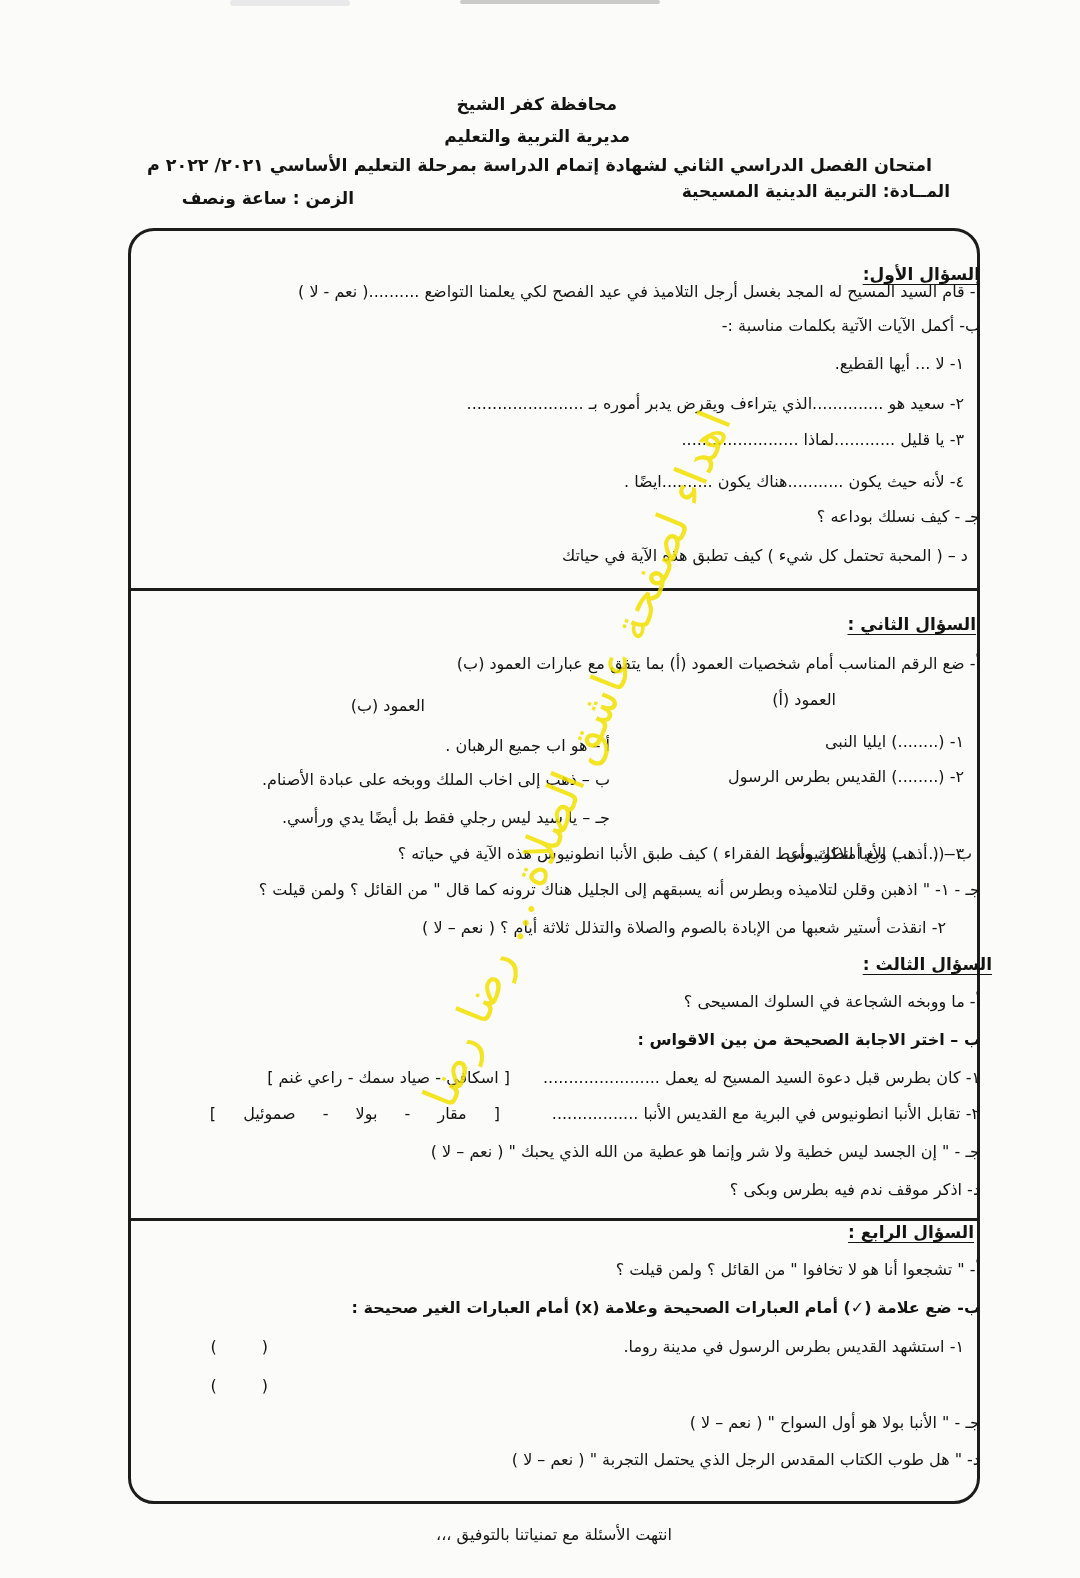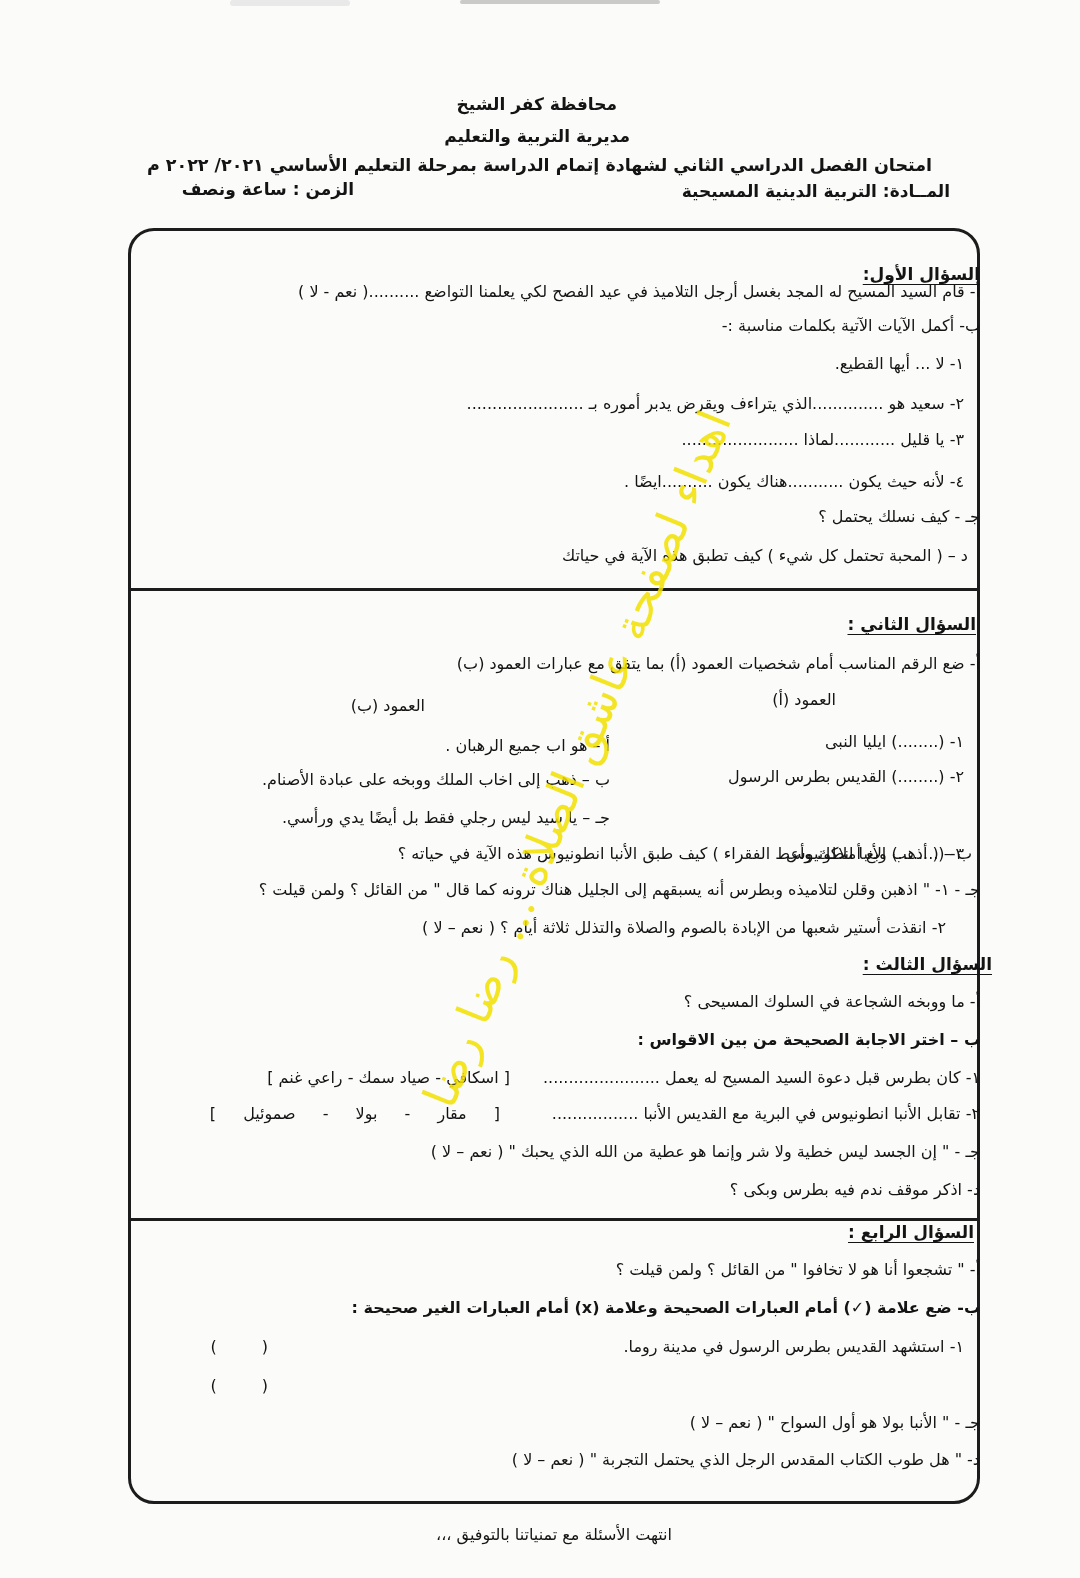--- a/index.html
+++ b/index.html
@@ -42,7 +42,7 @@
   <div class="t hdr" style="right:450px; top:126px;">مديرية التربية والتعليم</div>
   <div class="t hdr big" style="right:148px; top:155px;">امتحان الفصل الدراسي الثاني لشهادة إتمام الدراسة بمرحلة التعليم الأساسي ٢٠٢١/ ٢٠٢٢ م</div>
   <div class="t hdr" style="right:130px; top:181px;">المــادة: التربية الدينية المسيحية</div>
-  <div class="t hdr" style="right:726px; top:179px;">الزمن : ساعة ونصف</div>
+  <div class="t hdr" style="right:726px; top:188px;">الزمن : ساعة ونصف</div>
 
   <div class="frame"></div>
   <div class="divider" style="top:588px;"></div>

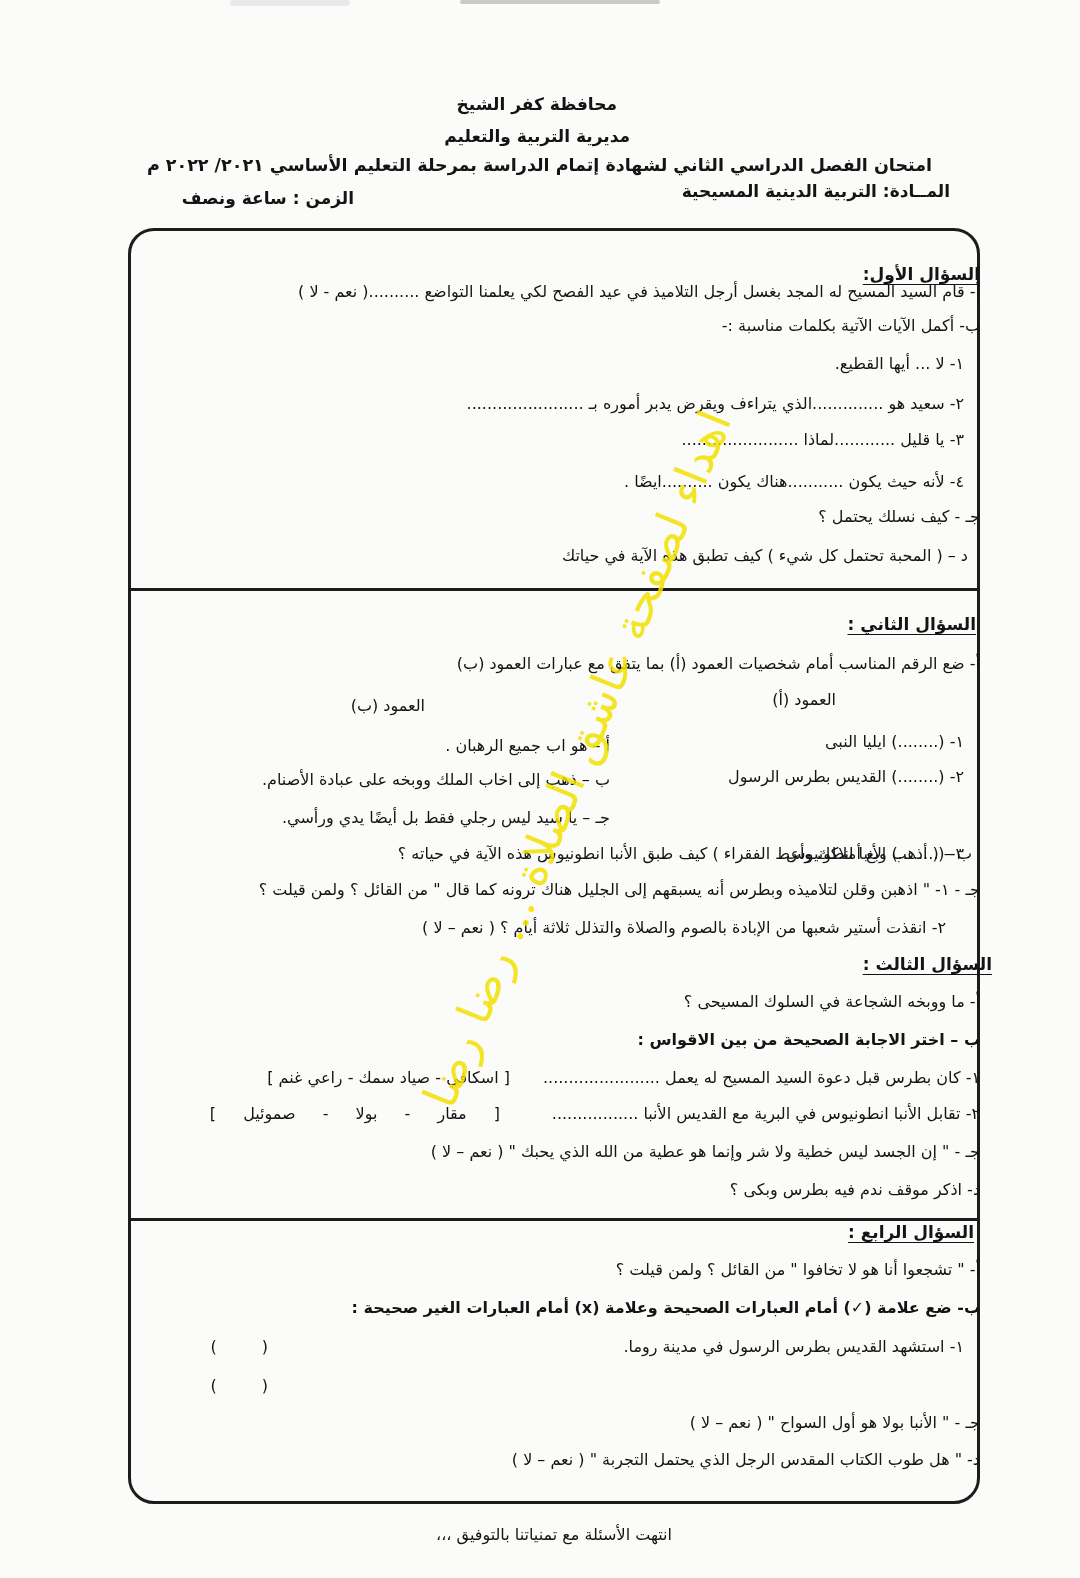--- a/index.html
+++ b/index.html
@@ -55,7 +55,7 @@
   <div class="t" style="right:116px; top:394px;">٢- سعيد هو ..............الذي يتراءف ويقرض يدبر أموره بـ .......................</div>
   <div class="t" style="right:116px; top:430px;">٣- يا قليل ............لماذا .......................</div>
   <div class="t" style="right:116px; top:472px;">٤- لأنه حيث يكون ...........هناك يكون ..........ايضًا .</div>
-  <div class="t" style="right:100px; top:507px;">جـ - كيف نسلك يحتمل ؟</div>
+  <div class="t" style="right:100px; top:507px;">جـ - كيف نسلك بوداعه ؟</div>
   <div class="t" style="right:112px; top:546px;">د – ( المحبة تحتمل كل شيء ) كيف تطبق هذه الآية في حياتك</div>
 
   <div class="t qtitle" style="right:104px; top:614px;">السؤال الثاني :</div>

